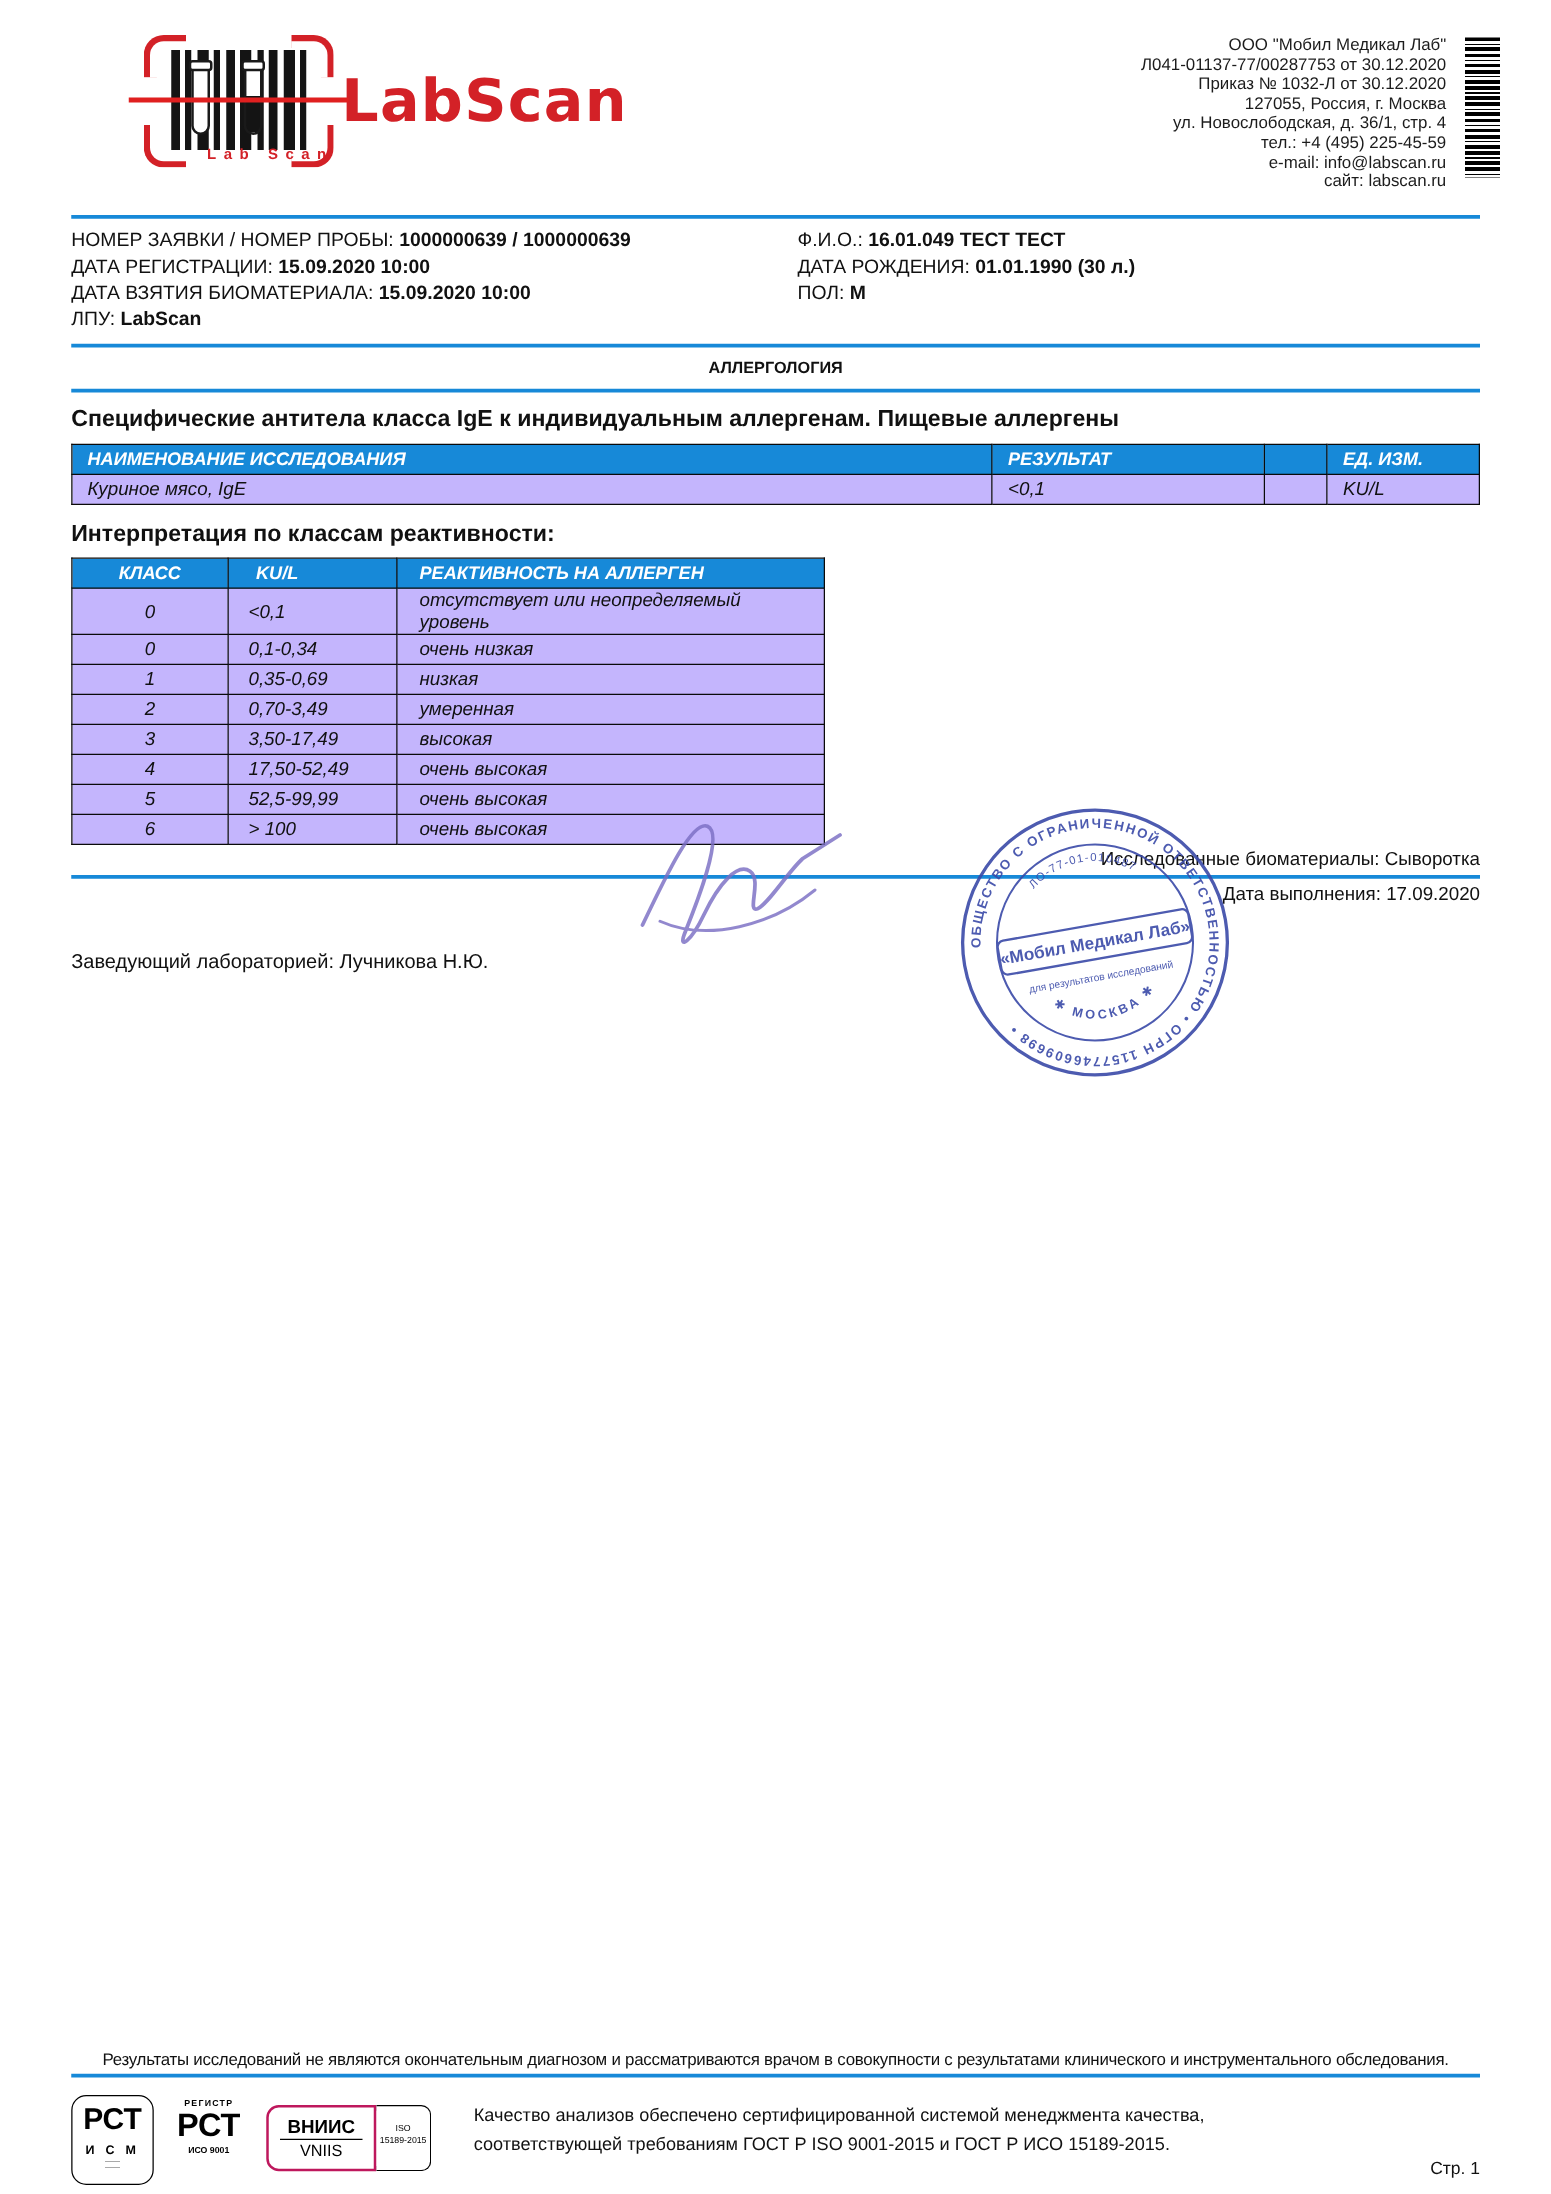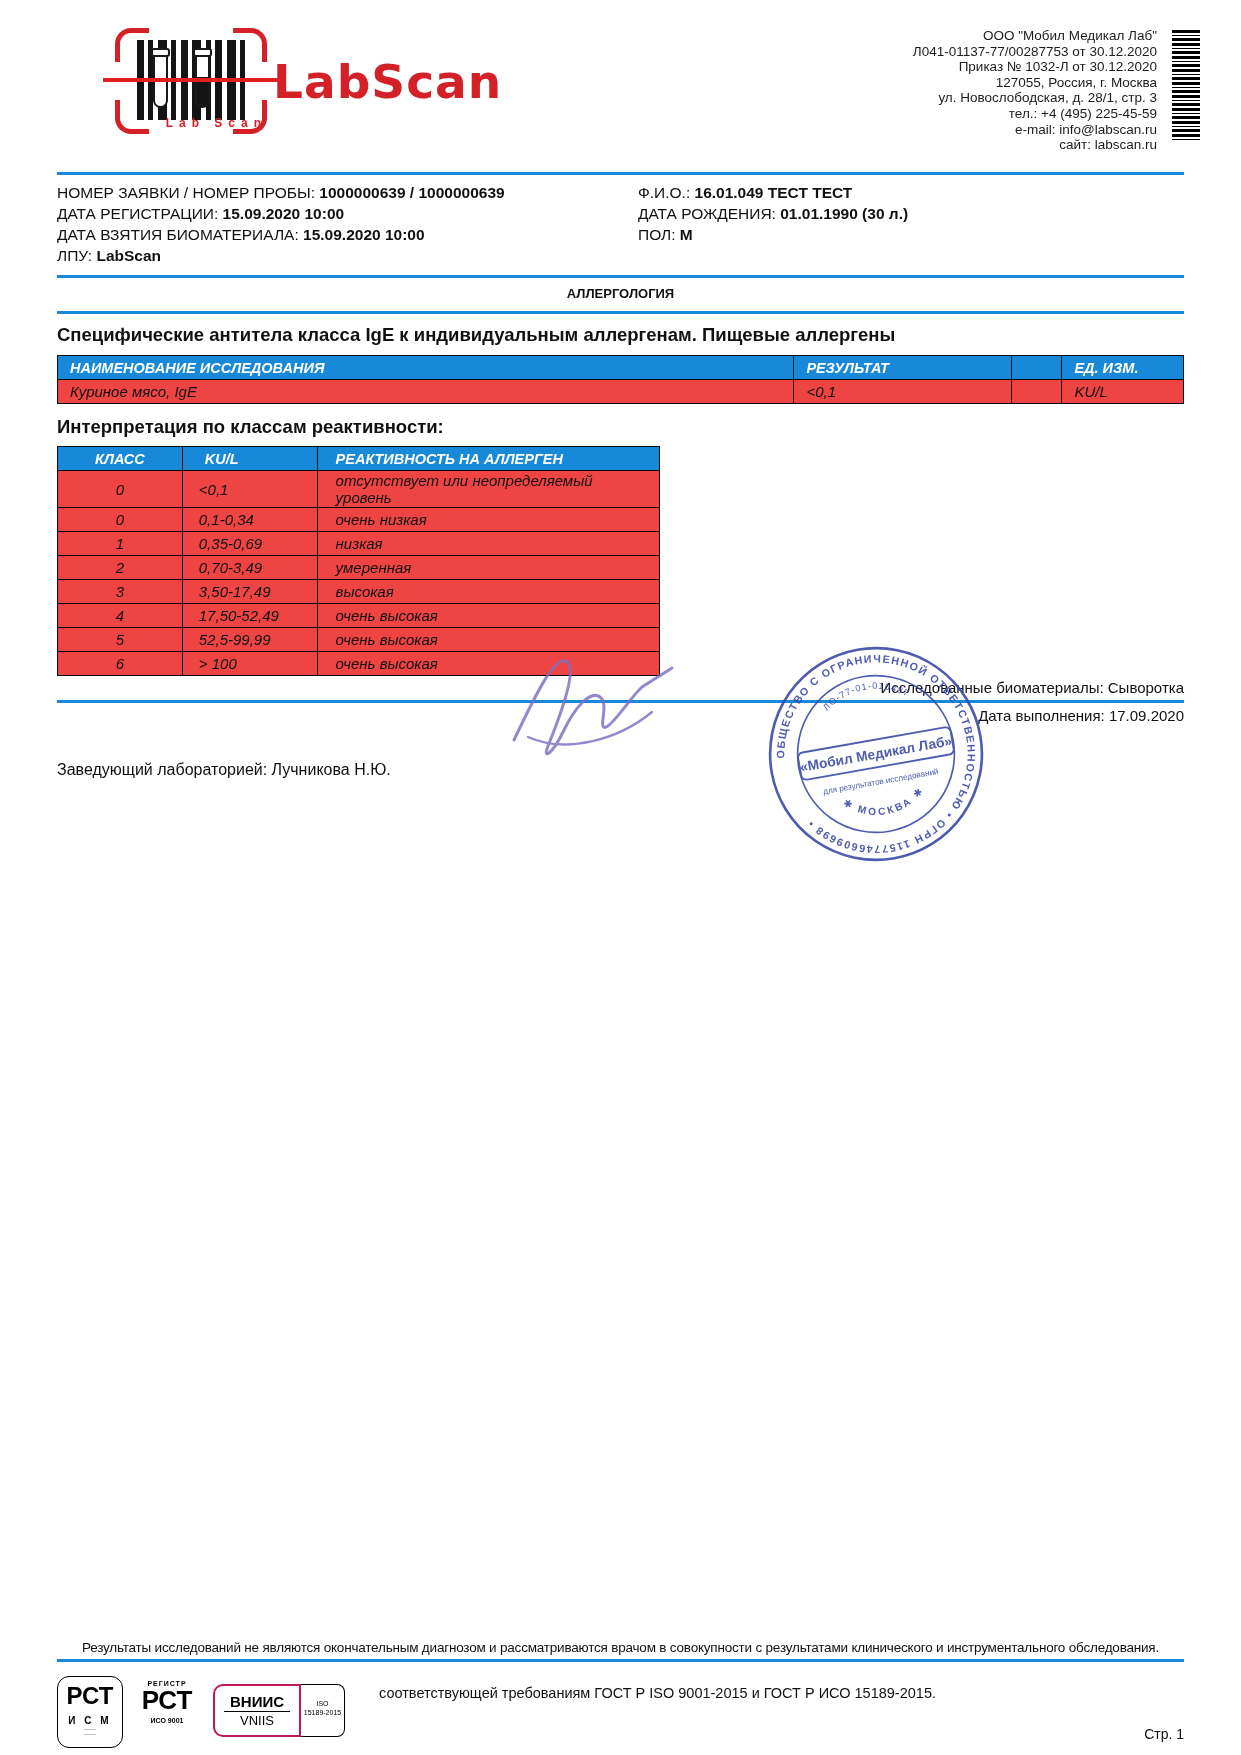--- a/index.html
+++ b/index.html
@@ -124,7 +124,7 @@
         <div>Л041-01137-77/00287753 от 30.12.2020</div>
         <div>Приказ № 1032-Л от 30.12.2020</div>
         <div>127055, Россия, г. Москва</div>
-        <div>ул. Новослободская, д. 28/1, стр. 3</div>
+        <div>ул. Новослободская, д. 36/1, стр. 4</div>
         <div>тел.: +4 (495) 225-45-59</div>
         <div>e-mail: info@labscan.ru</div>
         <div>сайт: labscan.ru</div>

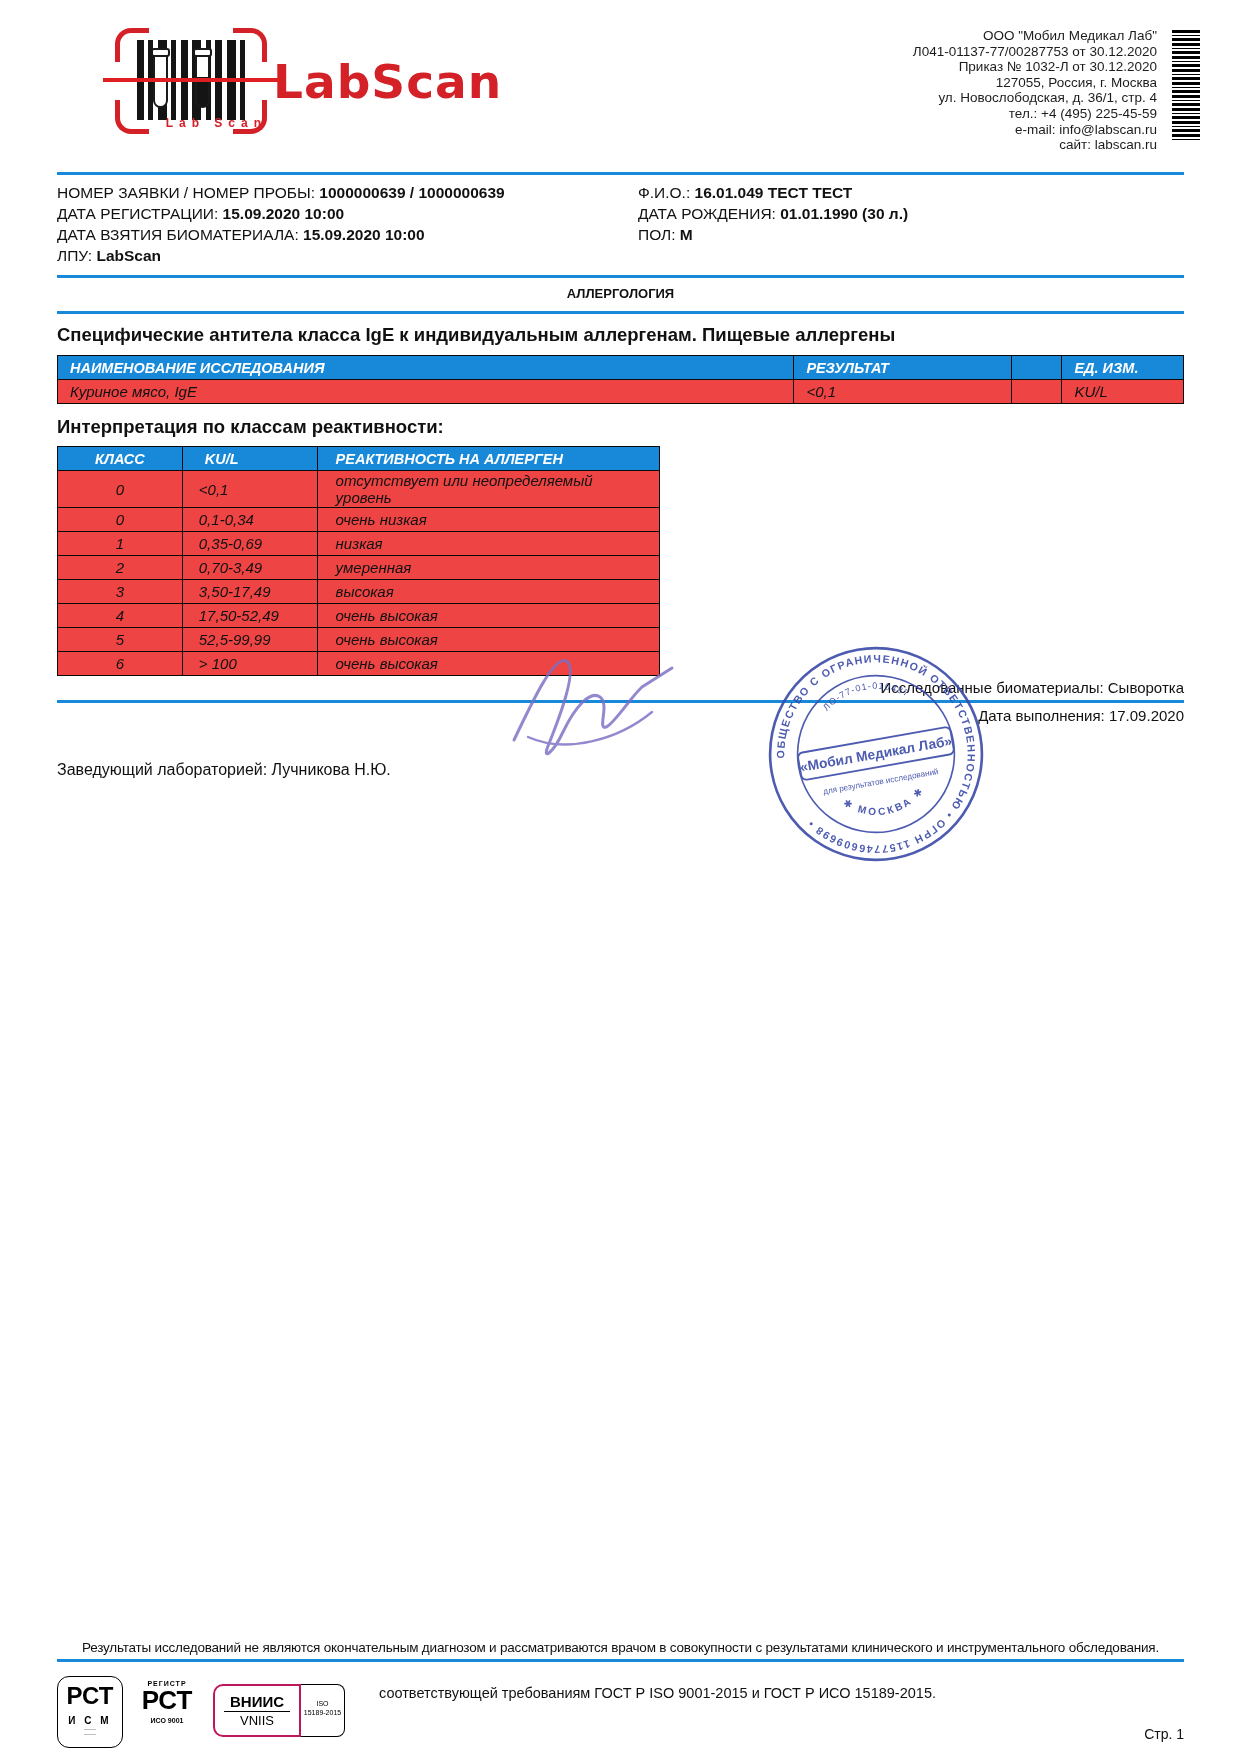--- a/index.html
+++ b/index.html
@@ -47,7 +47,7 @@
   table { border-collapse:collapse;font-style:italic; }
   .res-table { width:100%; margin-top:9px; }
   .res-table th, .interp-table th { background:#1789d8; color:#fff; font-size:14.5px; font-weight:bold; text-align:left; padding:3px 12px; border:1px solid #0a0a0a; height:24px; }
-  .res-table td, .interp-table td { font-size:15px; padding:1px 12px; border:1px solid #0a0a0a; height:24px; background:#ef4444; }
+  .res-table td, .interp-table td { font-size:15px; padding:1px 12px; border:1px solid #0a0a0a; height:24px; background:#c4b5fd; }
   .interp-table { width:603px; margin-top:8px; }
   .interp-table .c-class { text-align:center; padding:1px 4px; }
   .interp-table th.c-class { }

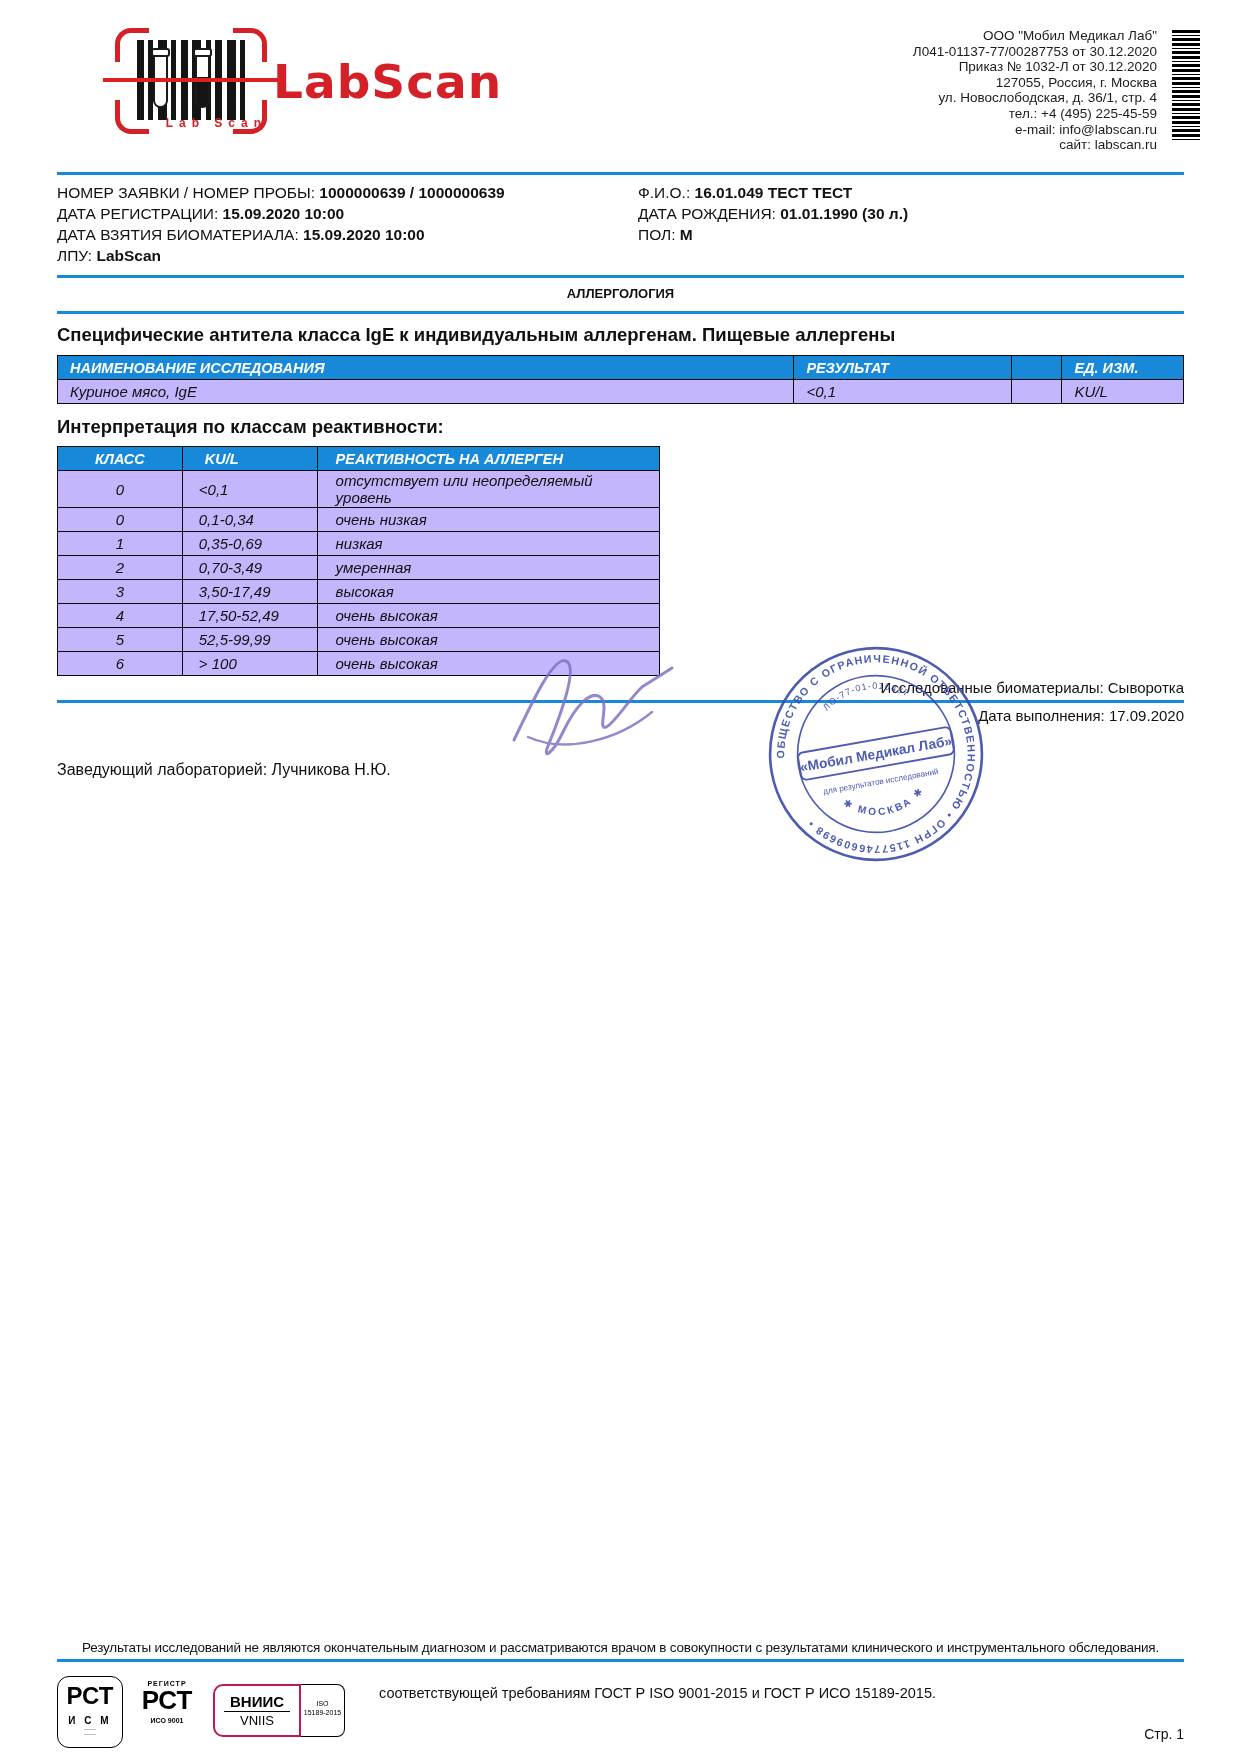--- a/index.html
+++ b/index.html
@@ -297,6 +297,7 @@
         </div>
       </div>
       <div class="quality">
+        <div>Качество анализов обеспечено сертифицированной системой менеджмента качества,</div>
         <div>соответствующей требованиям ГОСТ Р ISO 9001-2015 и ГОСТ Р ИСО 15189-2015.</div>
       </div>
     </div>

